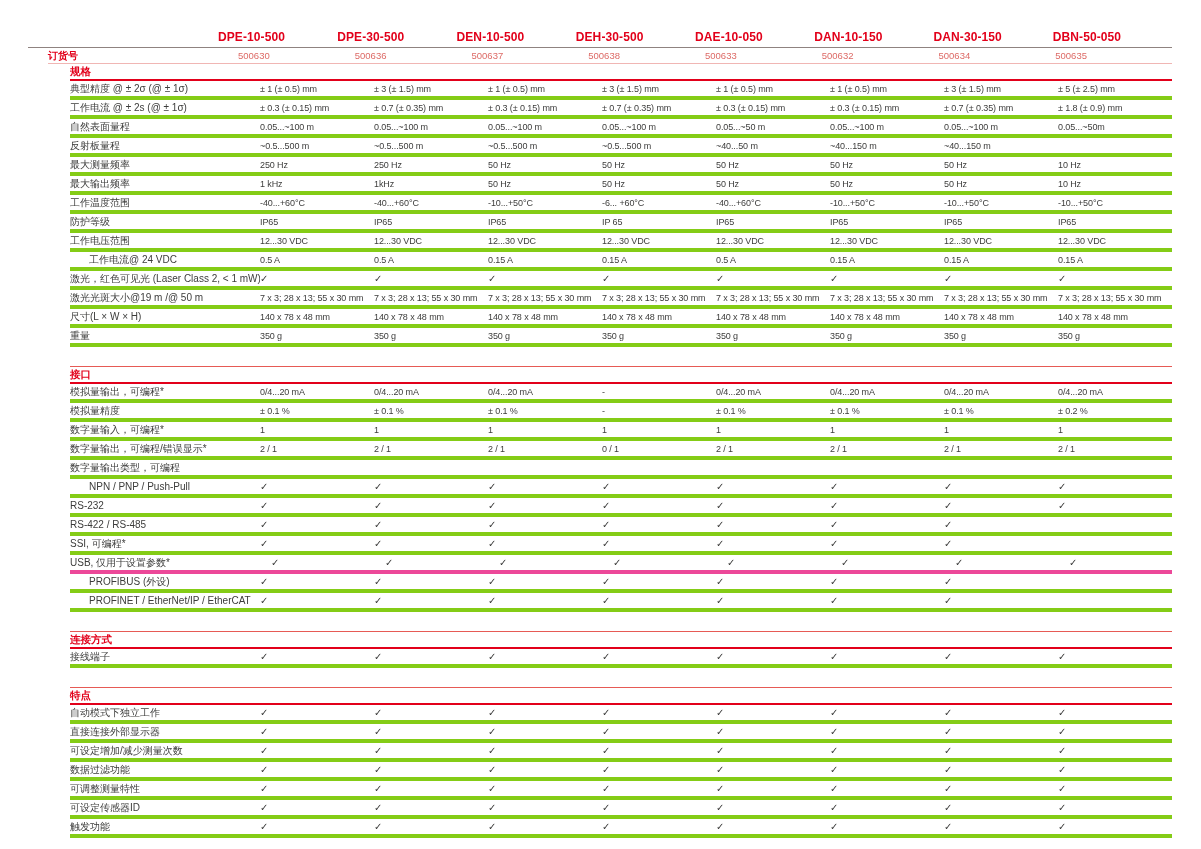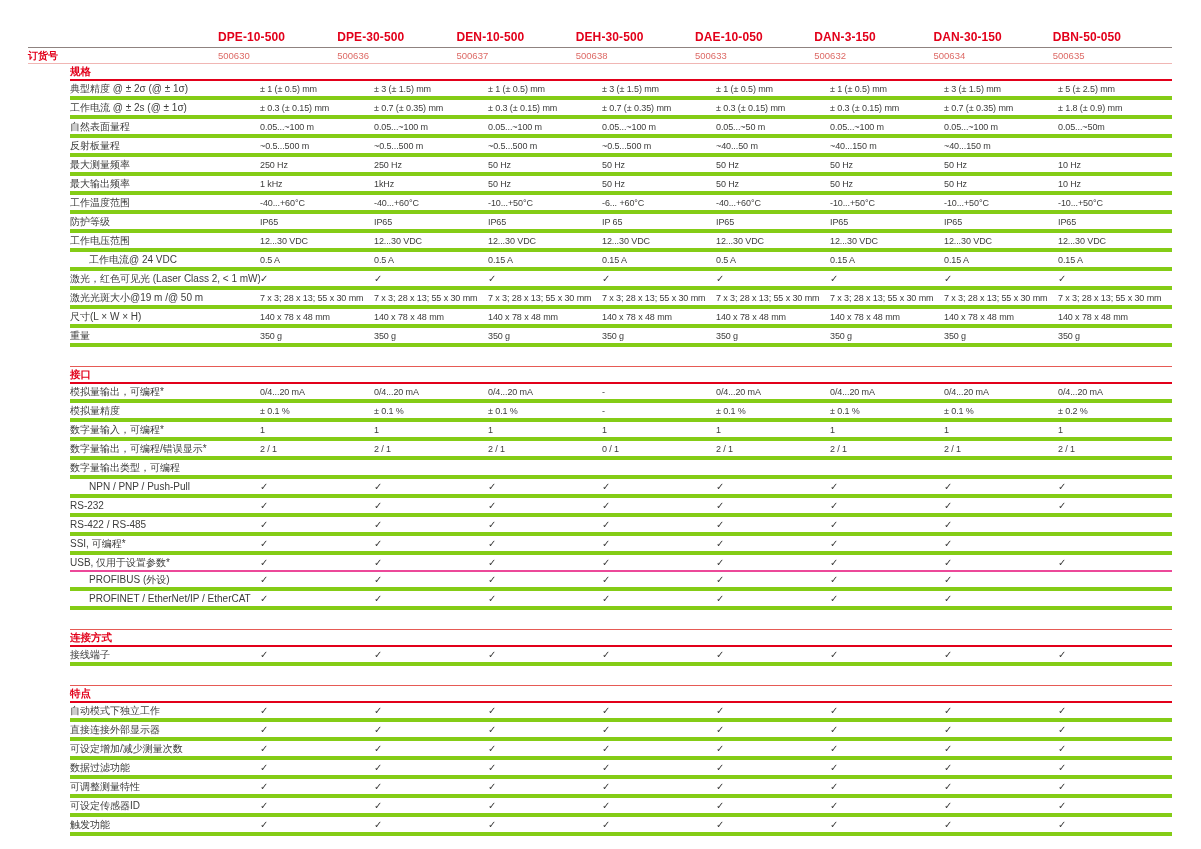--- a/index.html
+++ b/index.html
@@ -65,7 +65,7 @@
       <div class="model-cell">DEN-10-500</div>
       <div class="model-cell">DEH-30-500</div>
       <div class="model-cell">DAE-10-050</div>
-      <div class="model-cell">DAN-3-150</div>
+      <div class="model-cell">DAN-10-150</div>
       <div class="model-cell">DAN-30-150</div>
       <div class="model-cell">DBN-50-050</div>
     </div>

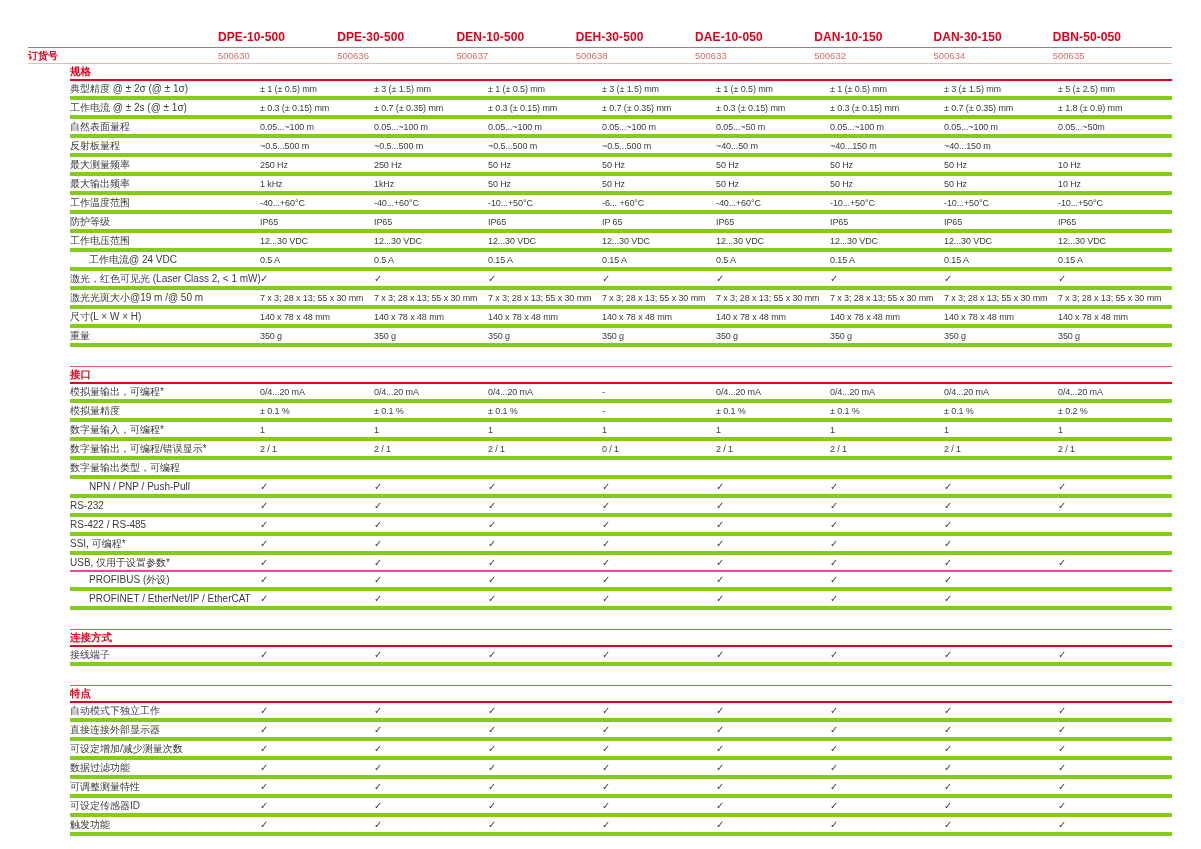--- a/index.html
+++ b/index.html
@@ -25,7 +25,7 @@
   }
 
   
-  .order-row{height:15px;border-bottom:1px solid #f0b6b4;}
+  .order-row{height:15px;border-bottom:1px solid #f0b6b4;margin-left:20px;}
   .order-label{font-weight:bold;font-size:10px;color:#e2001a;}
   .order-cell{font-size:9.5px;color:#dd6a66;}
 

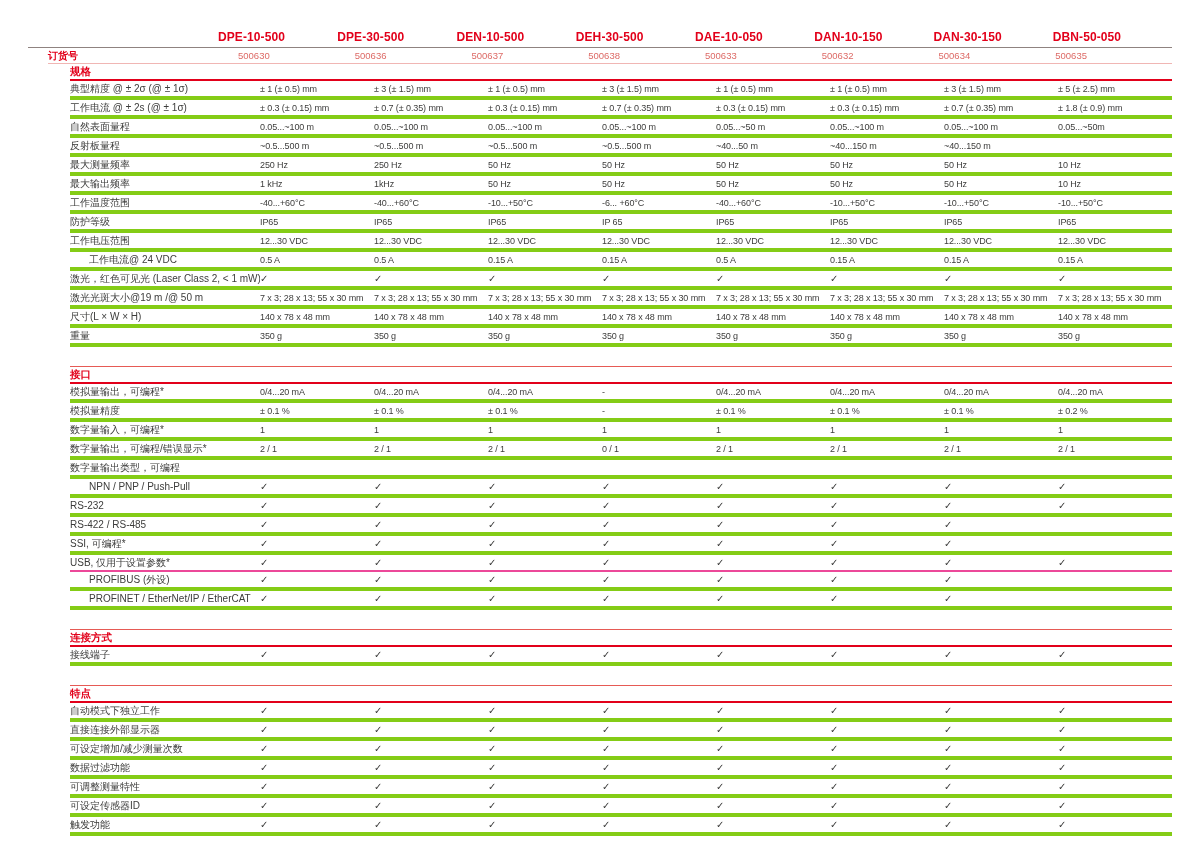--- a/index.html
+++ b/index.html
@@ -41,7 +41,7 @@
 
   
   .row{height:15px;border-bottom:4px solid #84cc16;}
-  .row.dark-sep{border-bottom:2px solid #ec4899;}
+  .row.dark-sep{border-bottom:4px solid #ec4899;gap:11px;}
   .row-label{
     font-size:10px;color:#3c3c3b;white-space:nowrap;overflow:hidden;
   }

